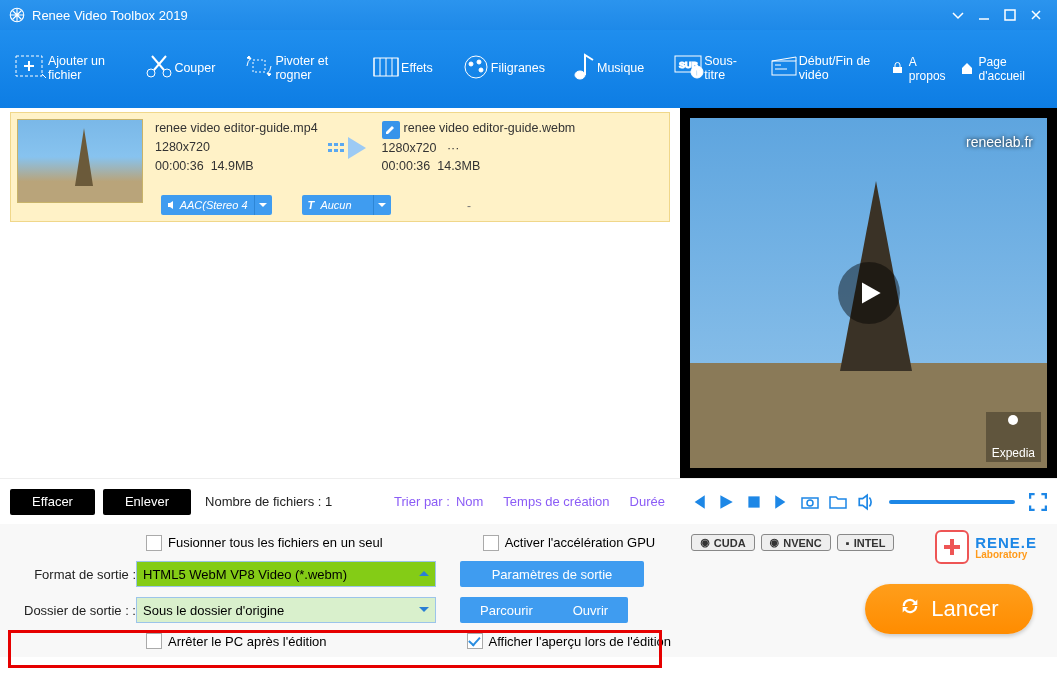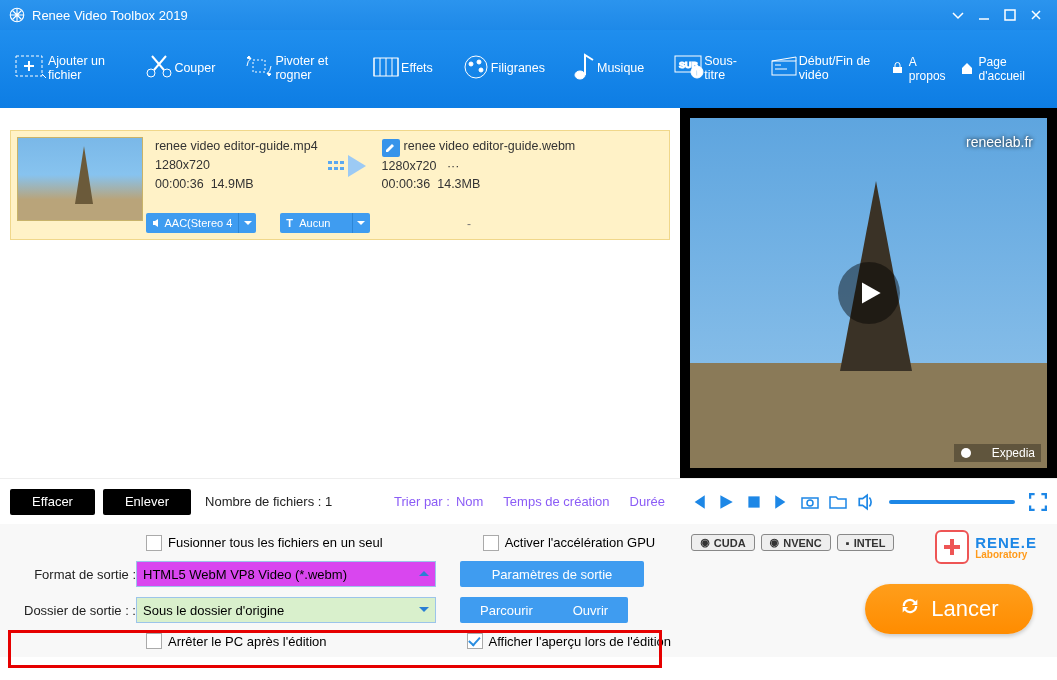--- a/index.html
+++ b/index.html
@@ -25,7 +25,7 @@
 .rightpane { flex: 1; background: #000; position: relative; }
 
 
-.itemrow { background: #fff2c7; border: 1px solid #f0d78a; margin: 22px 10px 0 10px; height: 110px; display: flex; align-items: flex-start; padding: 6px; position: relative; }
+.itemrow { background: #fff2c7; border: 1px solid #f0d78a; margin: 4px 10px 0 10px; height: 110px; display: flex; align-items: flex-start; padding: 6px; position: relative; }
 .thumb { width: 126px; height: 84px; background: linear-gradient(#7ab8e8 0%, #87c3ef 45%, #b9a47a 75%); position: relative; margin-right: 12px; border: 1px solid #c8b36a; }
 .eiffel { position: absolute; left: 46%; top: 8px; width: 0; height: 0; border-left: 9px solid transparent; border-right: 9px solid transparent; border-bottom: 58px solid #6b5a3a; }
 .meta { font-size: 12.5px; color: #333; line-height: 1.5; }

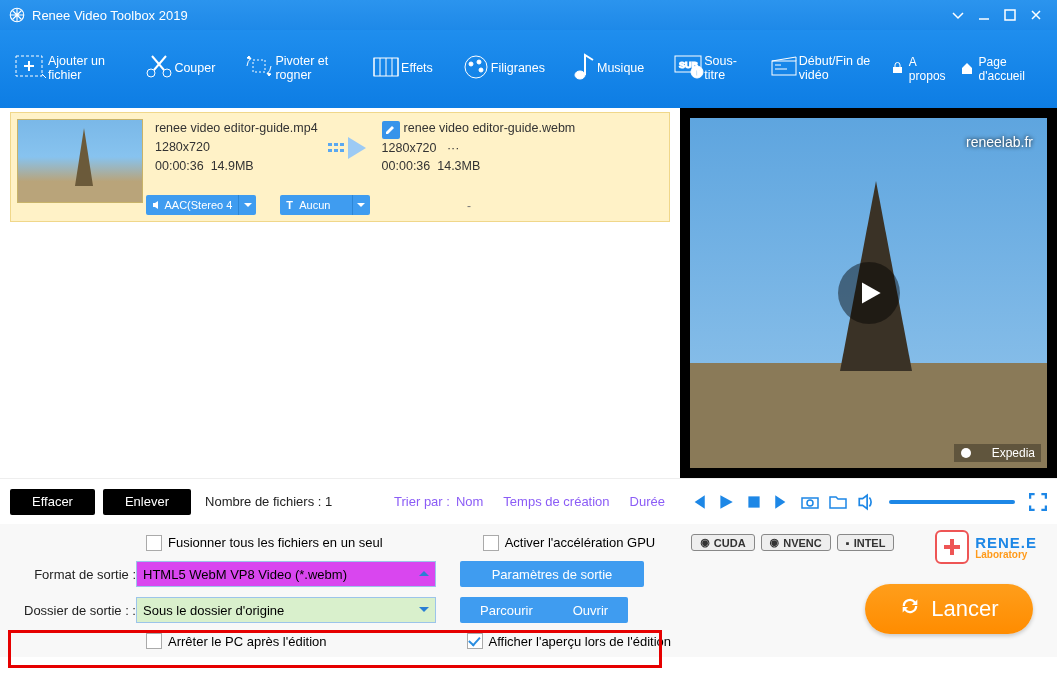--- a/index.html
+++ b/index.html
@@ -36,7 +36,7 @@
 .badge .lbl { padding: 0 6px; }
 .badge .dd { width: 18px; height: 100%; display: flex; align-items: center; justify-content: center; border-left: 1px solid #2d86d6; }
 .badge svg { fill: #fff; }
-.audiovideo { position: absolute; bottom: 6px; left: 135px; display: flex; gap: 24px; }
+.audiovideo { position: absolute; bottom: 6px; left: 150px; display: flex; gap: 30px; font-style: italic; }
 .dash { position: absolute; bottom: 8px; left: 456px; color: #777; font-size: 12px; }
 
 

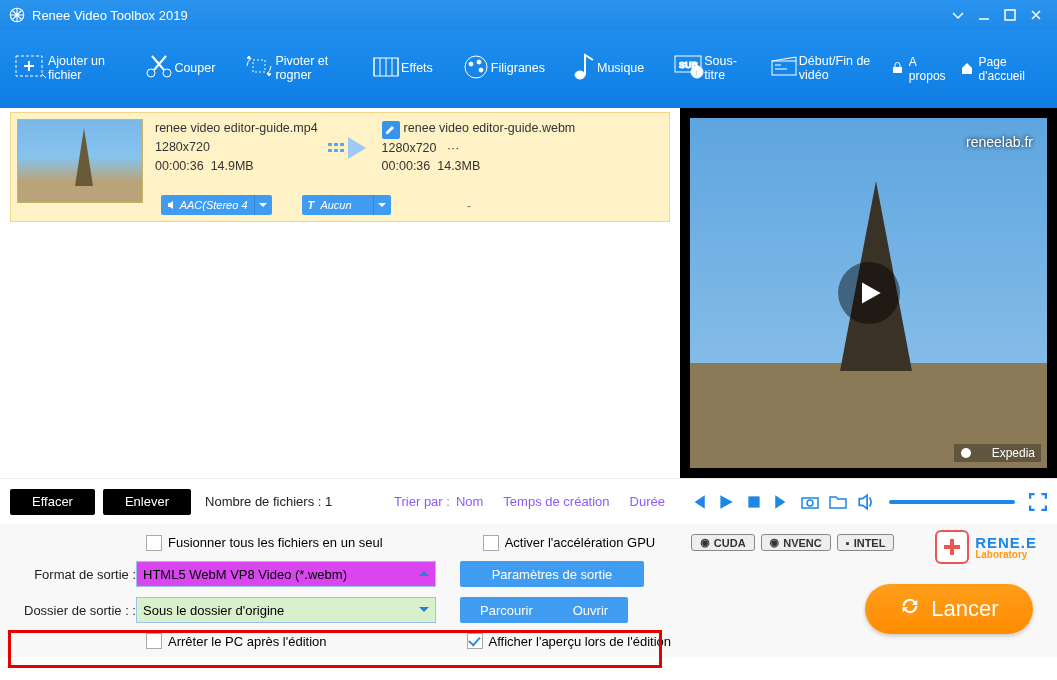--- a/index.html
+++ b/index.html
@@ -47,7 +47,7 @@
 .preview .play { position: absolute; left: 50%; top: 50%; width: 62px; height: 62px; margin: -31px 0 0 -31px; background: rgba(0,0,0,.45); border-radius: 50%; display:flex;align-items:center;justify-content:center;}
 .preview .play svg { fill:#fff; width:28px;height:28px;}
 .watermark { position:absolute; top:16px; right:14px; color:#fff; font-size:14px; text-shadow:0 0 4px #000;}
-.expedia { position:absolute; bottom:6px; right:6px; color:#fff; font-size:12px; background:rgba(0,0,0,.3); padding:2px 6px; display:flex; align-items:center; gap:20px;}
+.expedia { position:absolute; bottom:6px; right:6px; color:#fff; font-size:12px; background:rgba(0,0,0,.3); padding:2px 6px; display:flex; align-items:center; gap:20px;flex-direction:column;}
 
 
 .midrow { height: 46px; background:#fff; display:flex; align-items:center; padding:0 10px; border-top:1px solid #eee;}

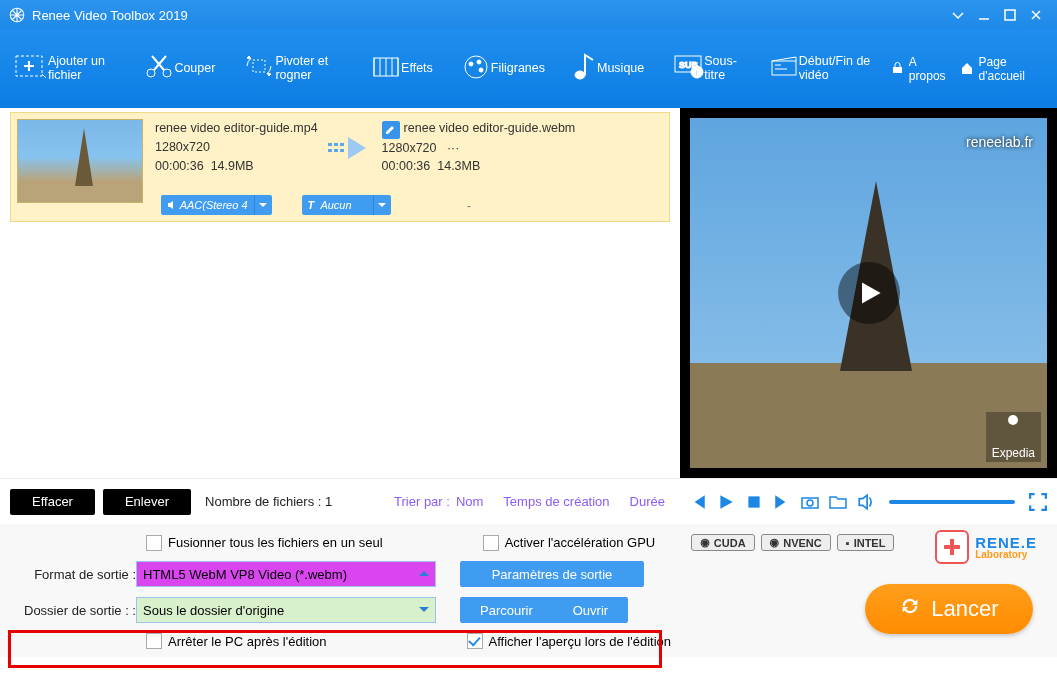--- a/index.html
+++ b/index.html
@@ -74,7 +74,7 @@
 .renee-text .l2 { color:#ff9a1a; font-size:10px; font-weight:bold;}
 
 .fieldlbl { width:120px; color:#222;text-align:right;}
-.combo { flex:0 0 300px; height:26px; border:1px solid #9cc4ea; background:#d946ef; display:flex;align-items:center; padding:0 6px; font-size:13px; position:relative;}
+.combo { flex:0 0 300px; height:26px; border:1px solid #9cc4ea; background:#84cc16; display:flex;align-items:center; padding:0 6px; font-size:13px; position:relative;}
 .combo .arr { position:absolute; right:6px; }
 .combo.green { background:#d9f0cc;}
 .widebtn { height:26px; background:#3f9cf0; color:#fff; border:none; font-size:13px; padding:0 24px; border-radius:2px; cursor:pointer;}

